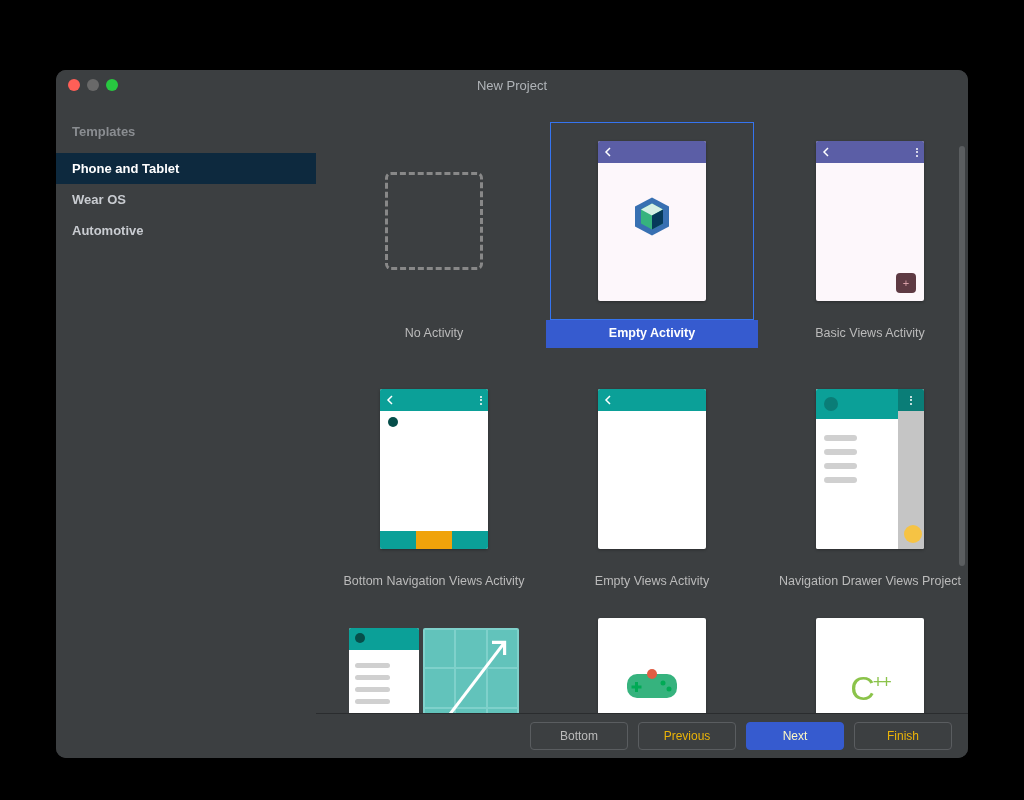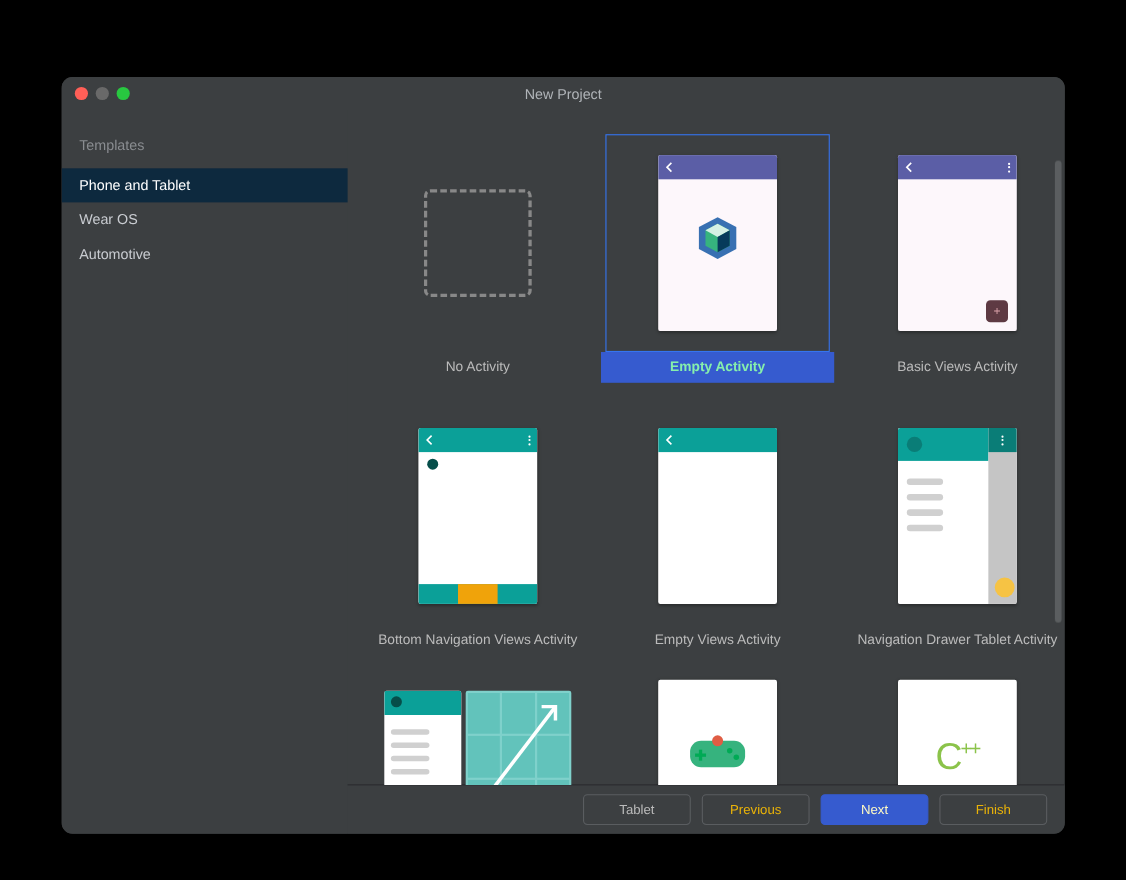--- a/index.html
+++ b/index.html
@@ -40,7 +40,7 @@
   .tl.red{background:#ff5f57;} .tl.yel{background:#696969;} .tl.grn{background:#28c840;}
   .title {position:absolute;left:0;right:0;text-align:center;font-size:13px;color:#b0b4b8;pointer-events:none;}
   .body {flex:1;display:flex;min-height:0;}
-  .sidebar {width:260px;background:var(--bg-sidebar);padding-top:18px;flex-shrink:0;}
+  .sidebar {width:260px;background:var(--bg-sidebar);padding-top:18px;flex-shrink:0;font-weight:bold;}
   .sidebar-heading {font-size:13px;color:var(--text-dim);padding:6px 16px 14px;}
   .sidebar-item {font-size:13px;color:var(--text-sidebar);padding:8px 16px;cursor:default;}
   .sidebar-item.sel {background:var(--bg-sidebar-sel);color:#fff;}

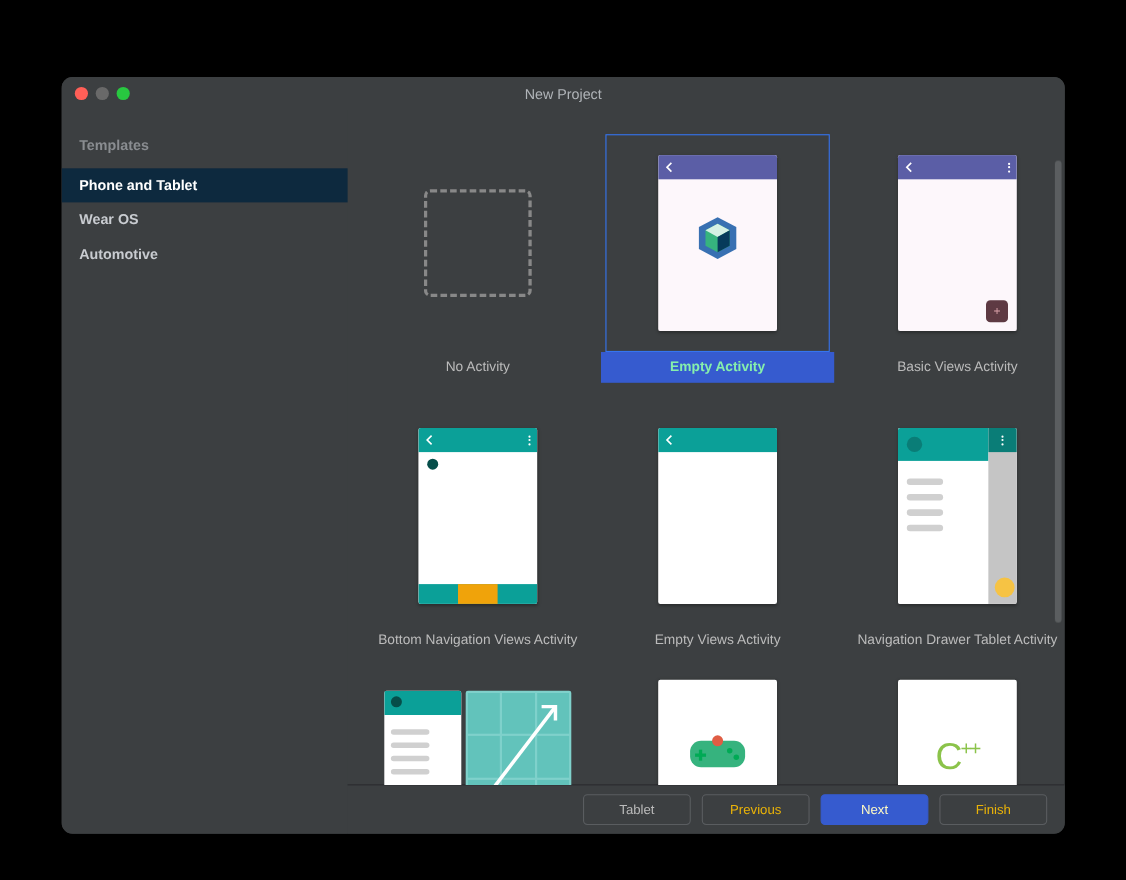--- a/index.html
+++ b/index.html
@@ -69,7 +69,7 @@
     width:204px;text-align:center;font-size:12.5px;color:var(--text-main);
     padding:6px 4px;min-height:16px;
   }
-  .tile.selected .tile-label {background:var(--btn-primary);color:#86efac;font-weight:600;}
+  .tile.selected .tile-label {background:var(--btn-primary);color:#ffffff;font-weight:600;}
   
   .no-activity-thumb {
     width:92px;height:92px;border:3px dashed #888;border-radius:6px;

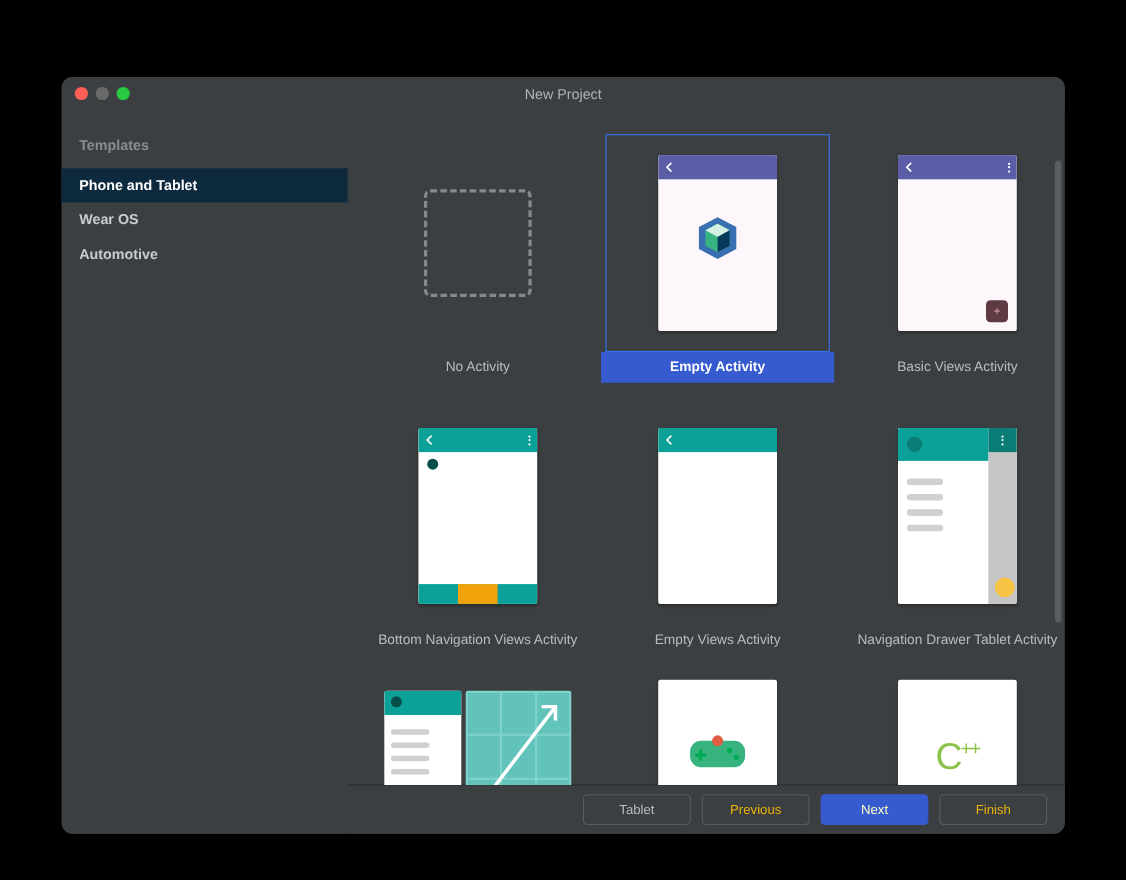--- a/index.html
+++ b/index.html
@@ -270,7 +270,7 @@
                   <div class="fab-yellow"></div>
                 </div>
               </div>
-              <div class="tile-label">Navigation Drawer Tablet Activity</div>
+              <div class="tile-label">Navigation Drawer Views Project</div>
             </div>
 
             <div class="tile">

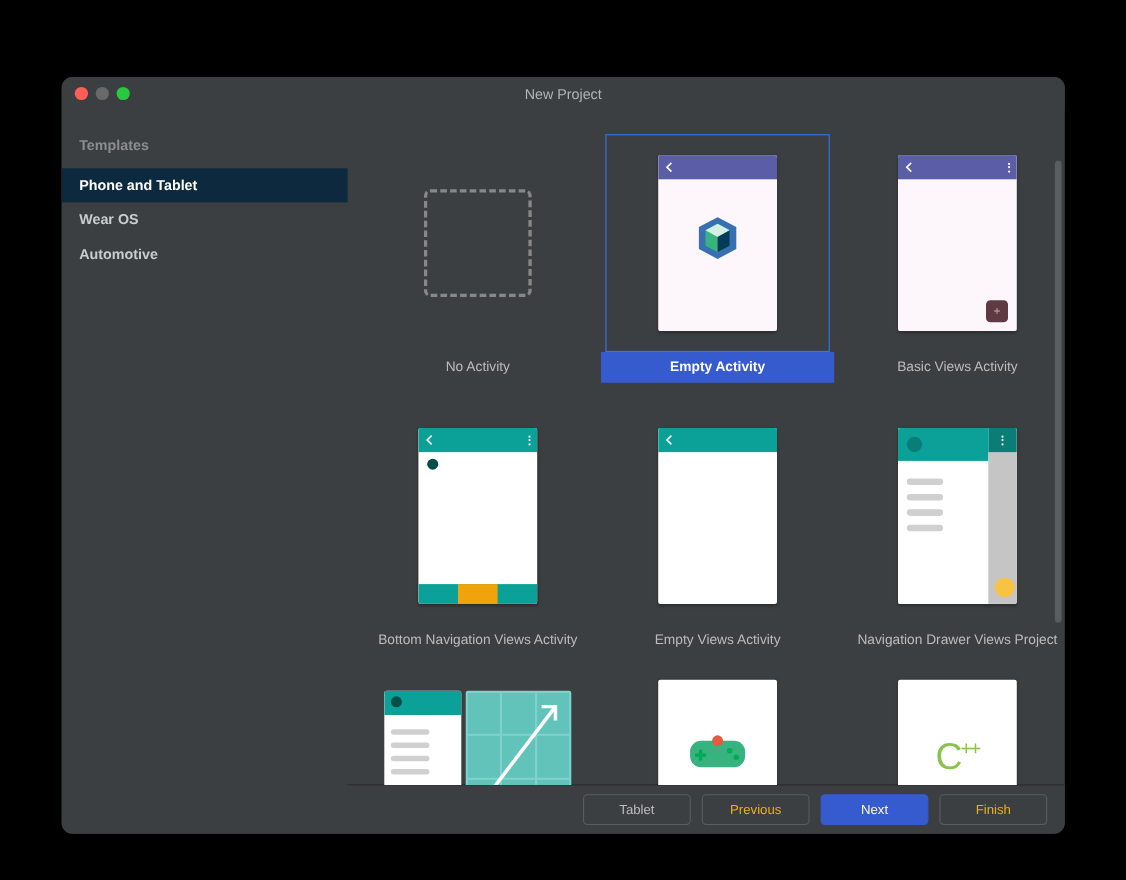--- a/index.html
+++ b/index.html
@@ -341,7 +341,7 @@
 
         <div class="footer">
           <div class="btn">
-              <span>Tablet</span>
+              <span>Bottom</span>
             </div>
           <div class="btn disabled">
               <span>Previous</span>

